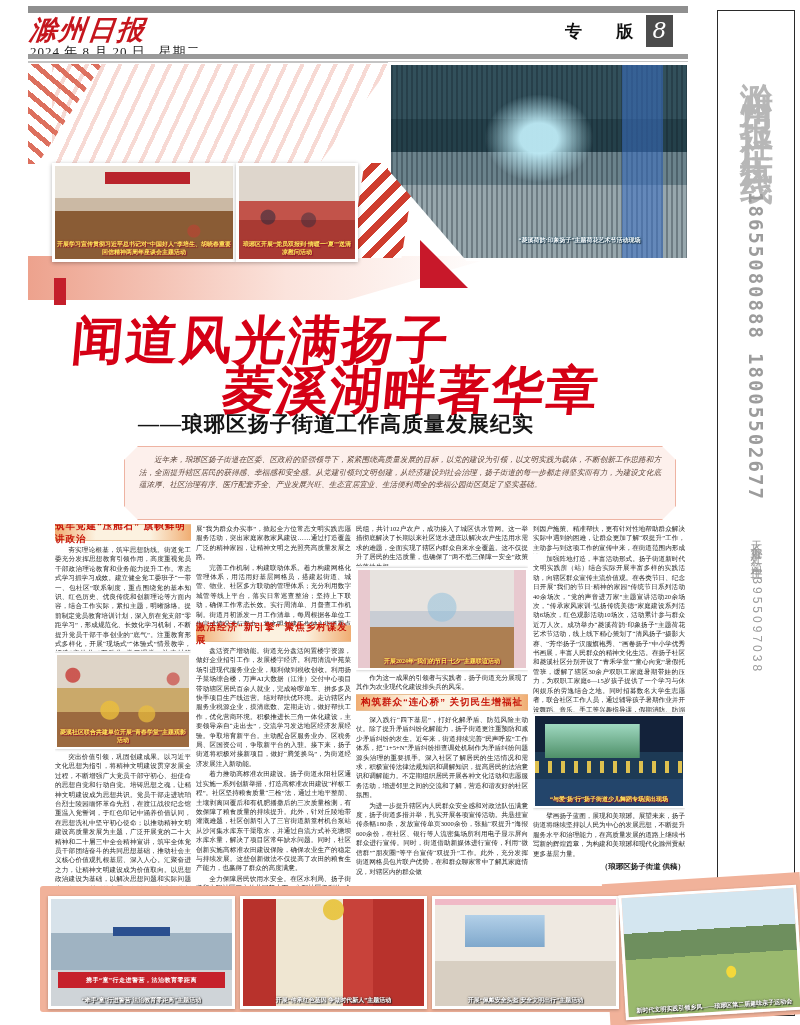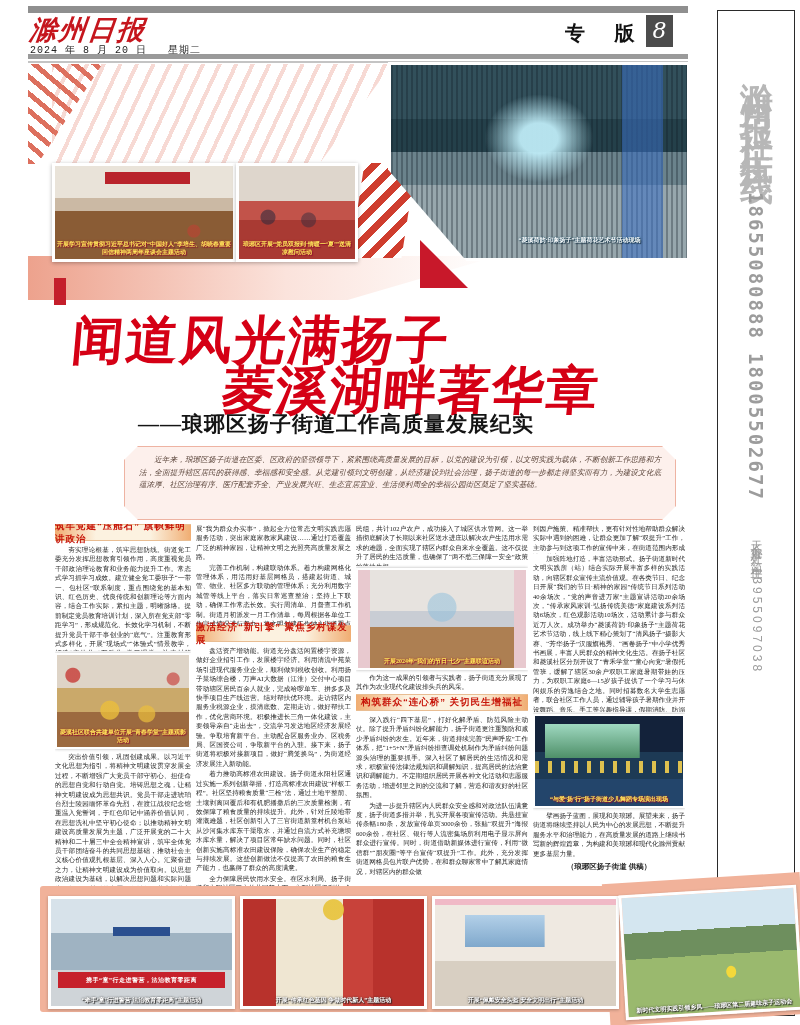--- a/index.html
+++ b/index.html
@@ -12,8 +12,8 @@
   .paper-name{left:30px;top:12px;font-family:"DejaVu Serif",serif;font-weight:bold;font-style:italic;
               font-size:27px;color:#c5161d;letter-spacing:2px;transform:skewX(-6deg);}
   .date-line{left:30px;top:43px;font-size:10px;color:#222;font-family:Liberation Mono, monospace;letter-spacing:1px;}
-  .edition{left:565px;top:20px;font-size:20px;font-weight:bold;color:#111;letter-spacing:12px;
-           font-family:Liberation Sans, sans-serif;}
+  .edition{left:565px;top:20px;font-size:17px;font-weight:bold;color:#111;letter-spacing:12px;
+           font-family:Liberation Mono, monospace;}
   .pagenum{left:646px;top:15px;width:27px;height:32px;background:#4c4c4c;color:#fff;text-align:center;
            line-height:32px;font-size:22px;font-style:italic;font-family:"DejaVu Serif",serif;}
   .rule1{left:28px;top:54px;width:660px;height:5px;background:#9a9a9a;}

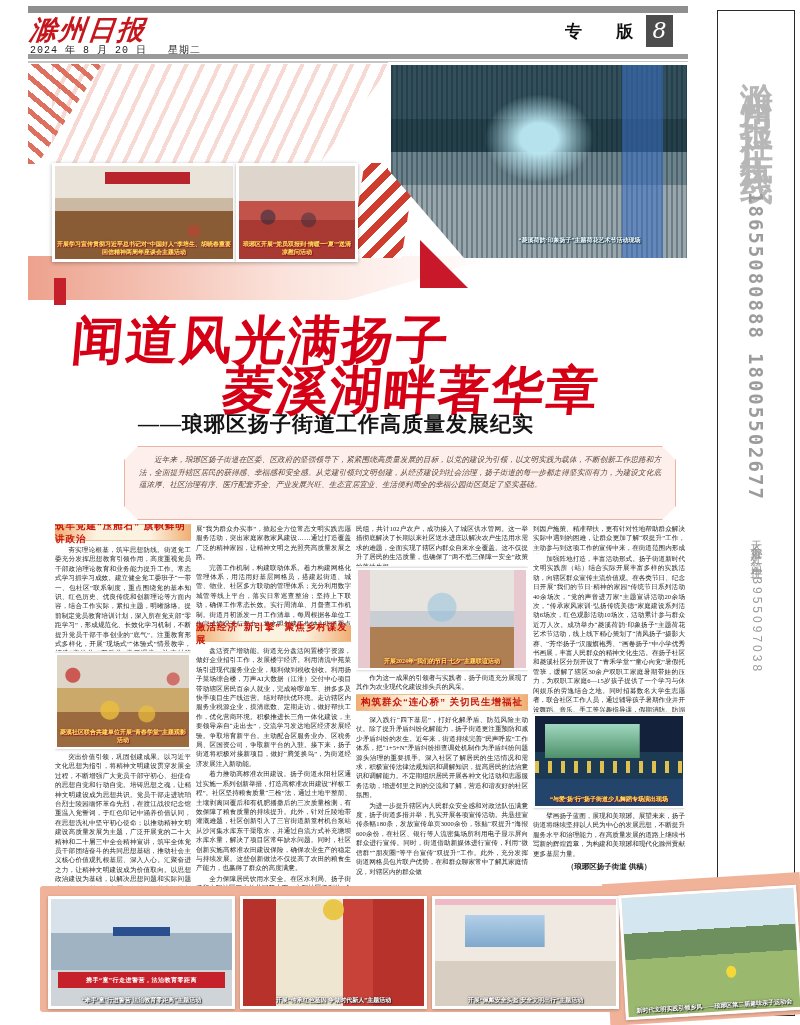--- a/index.html
+++ b/index.html
@@ -11,7 +11,7 @@
   .topbar{left:28px;top:6px;width:660px;height:7px;background:#8f8f8f;}
   .paper-name{left:30px;top:12px;font-family:"DejaVu Serif",serif;font-weight:bold;font-style:italic;
               font-size:27px;color:#c5161d;letter-spacing:2px;transform:skewX(-6deg);}
-  .date-line{left:30px;top:43px;font-size:10px;color:#222;font-family:Liberation Mono, monospace;letter-spacing:1px;}
+  .date-line{left:30px;top:43px;font-size:13px;color:#222;font-family:Liberation Serif, serif;letter-spacing:1px;}
   .edition{left:565px;top:20px;font-size:17px;font-weight:bold;color:#111;letter-spacing:12px;
            font-family:Liberation Mono, monospace;}
   .pagenum{left:646px;top:15px;width:27px;height:32px;background:#4c4c4c;color:#fff;text-align:center;

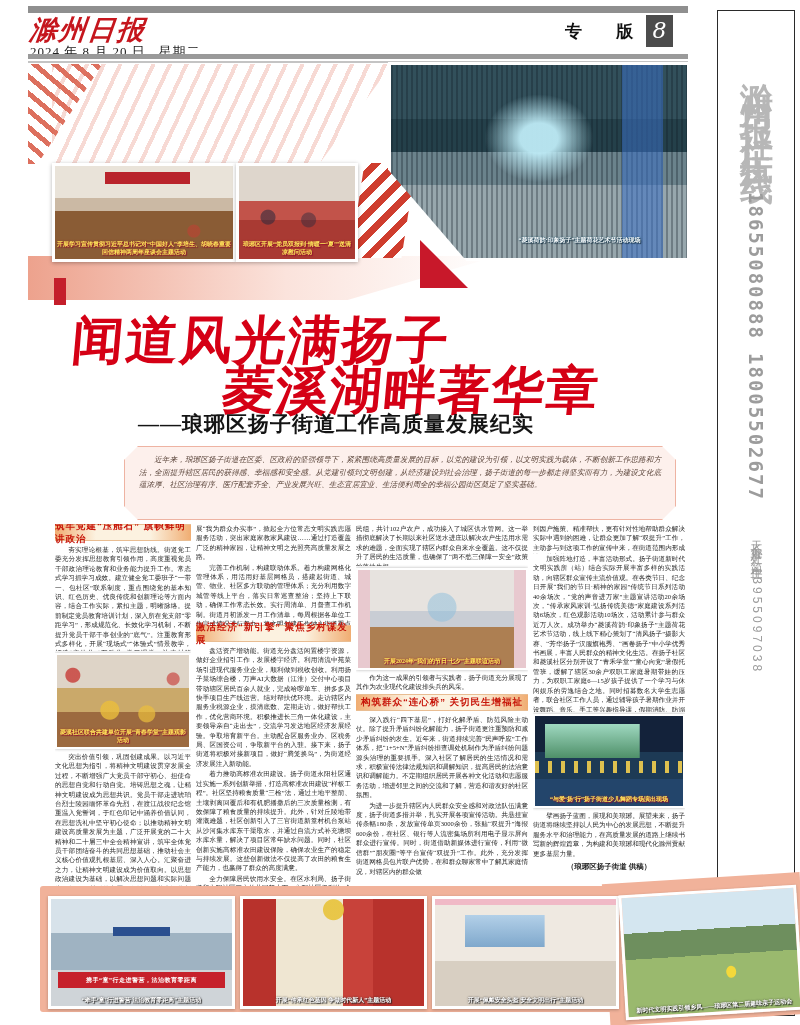--- a/index.html
+++ b/index.html
@@ -118,7 +118,7 @@
        repeating-linear-gradient(90deg,rgba(243,207,78,.9) 0 4px,transparent 4px 13px) 0 58%/100% 12px no-repeat,
        linear-gradient(180deg,#9fd8c0 0,#4e8f68 100%) 18% 14%/64% 38% no-repeat,
        linear-gradient(180deg,#13223a 0 40%,#1d3a55 40% 70%,#23456b 70% 100%);}
-  .byline{text-align:center;font-weight:bold;font-size:7.5px;color:#222;margin-top:3px;}
+  .byline{text-align:right;font-weight:bold;font-size:7.5px;color:#222;margin-top:3px;}
 
   
   .strip{left:40px;top:886px;width:655px;height:126px;background:#f1b29a;border-radius:3px;}

